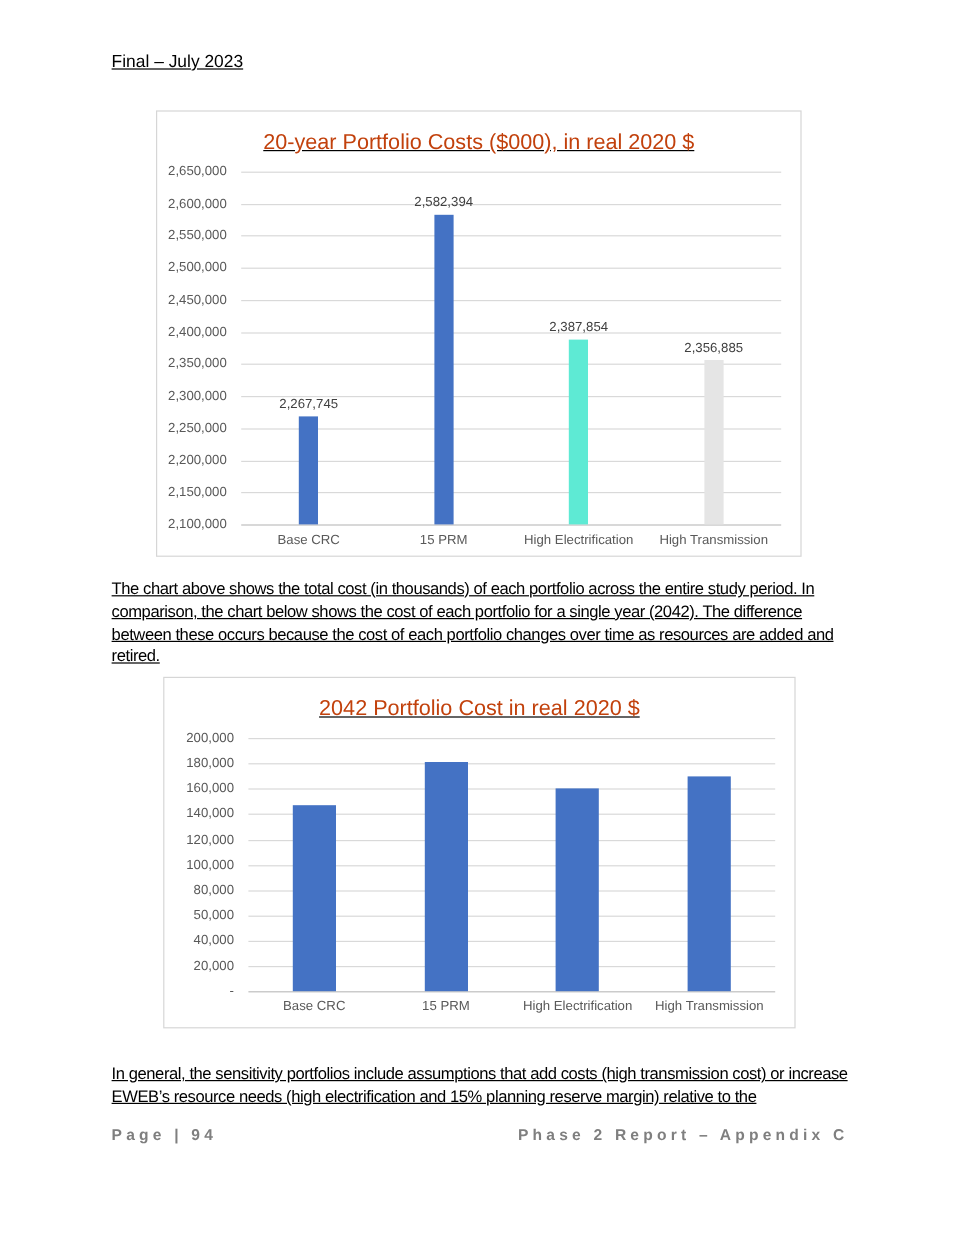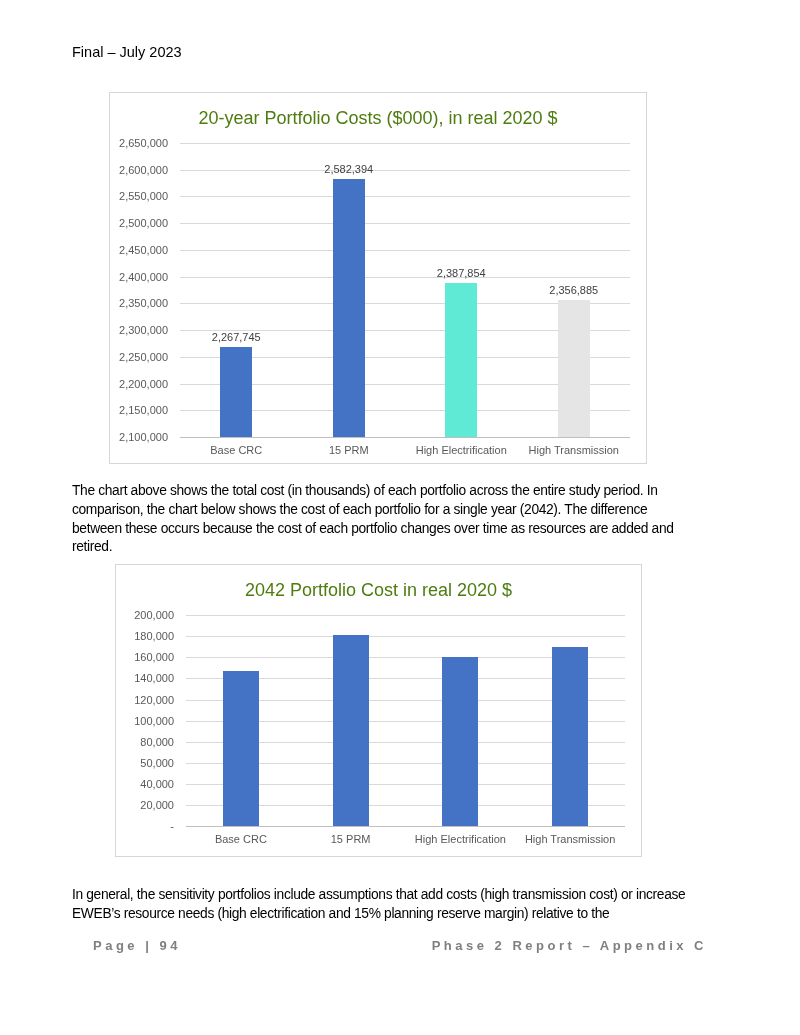--- a/index.html
+++ b/index.html
@@ -11,8 +11,9 @@
     width: 800px;
     height: 1035px;
     background: #ffffff;
-    padding: 44px 93px 0 72px;
+    padding: 44px 93px 0 93px;
     overflow: hidden;
+    text-decoration: underline;
   }
 
   .doc-header {

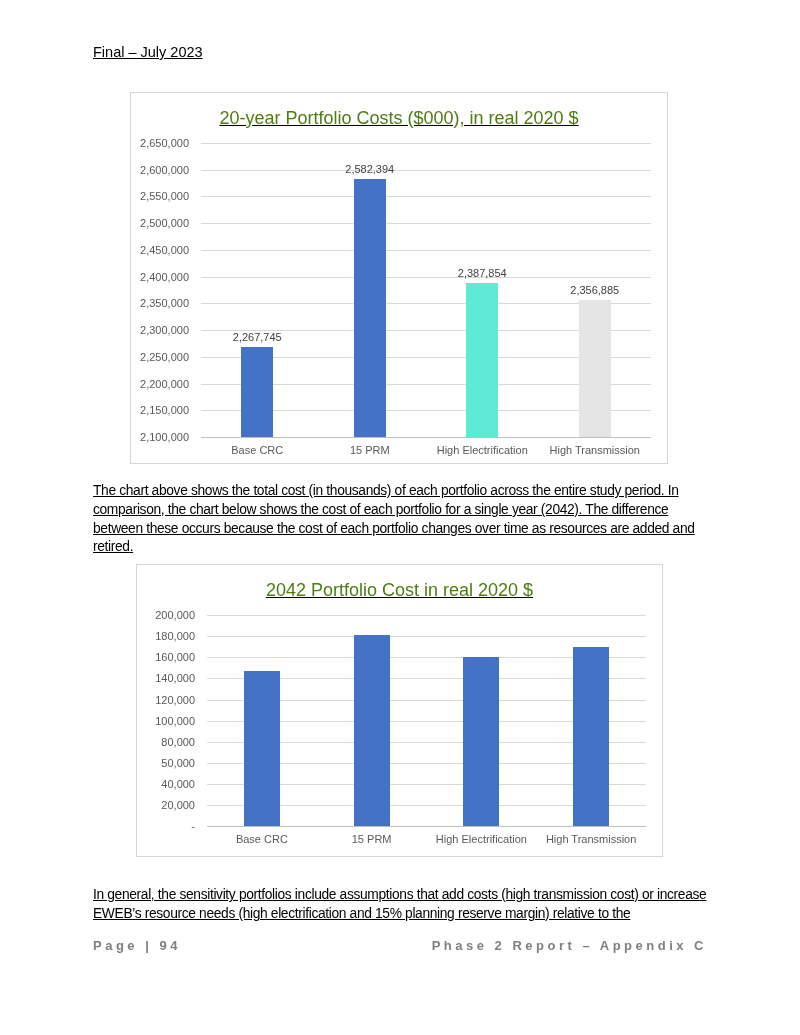--- a/index.html
+++ b/index.html
@@ -34,7 +34,7 @@
     text-align: center;
     font-size: 18px;
     line-height: 22px;
-    color: #4d7c0f;
+    color: #c2410c;
     margin: 14px 8px;
     white-space: nowrap;
   }

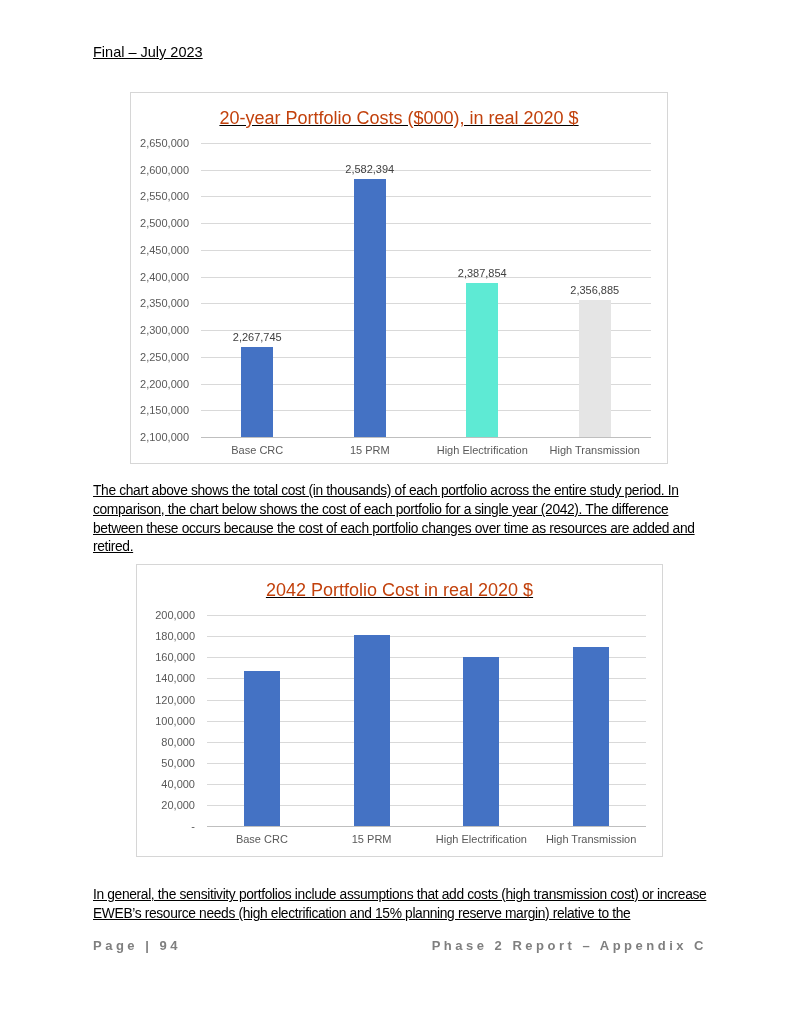--- a/index.html
+++ b/index.html
@@ -75,7 +75,7 @@
     justify-content: center;
     align-items: flex-end;
   }
-  .bar { position: relative; width: 32px; }
+  .bar { position: relative; width: 16px; }
   .chart-box-2 .bar { width: 36px; }
   .bar-value-label {
     position: absolute;

